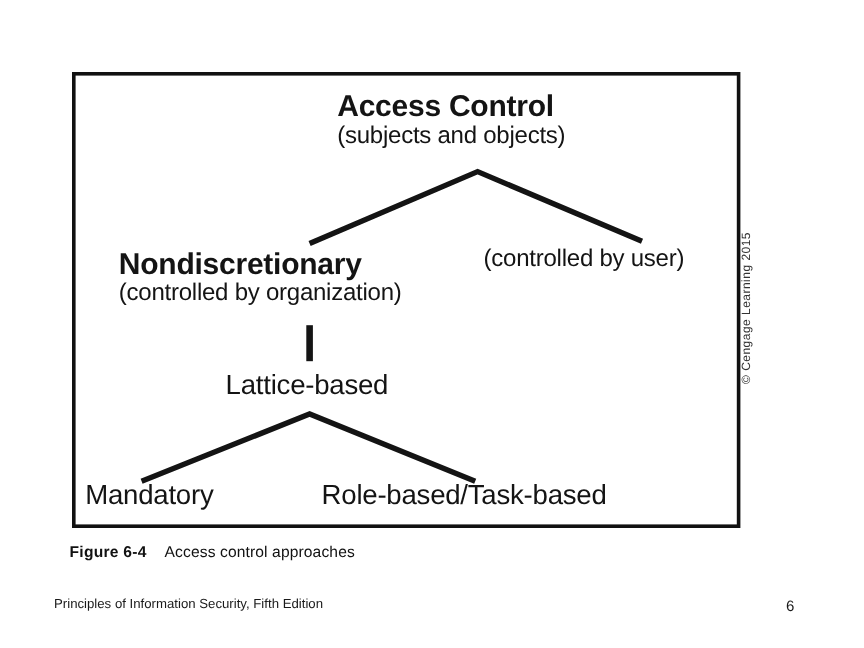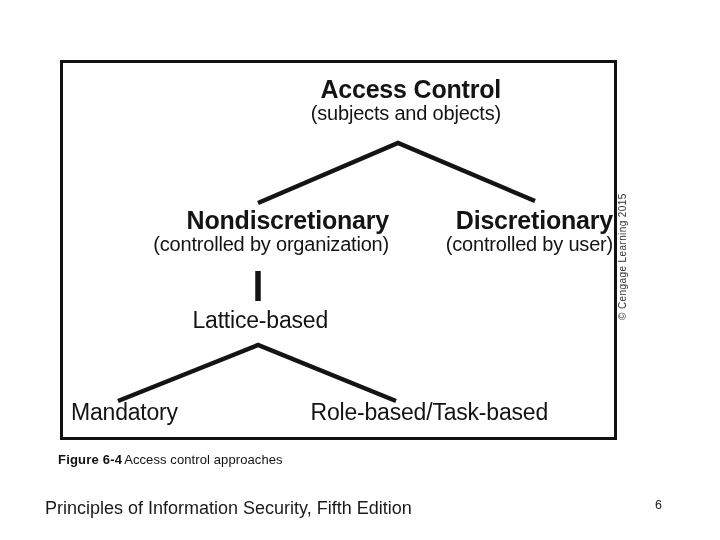--- a/index.html
+++ b/index.html
@@ -40,7 +40,7 @@
   
   .node {
     position: absolute;
-    text-align: right;
+    text-align: left;
     line-height: 1.12;
     white-space: nowrap;
     color: #141414;

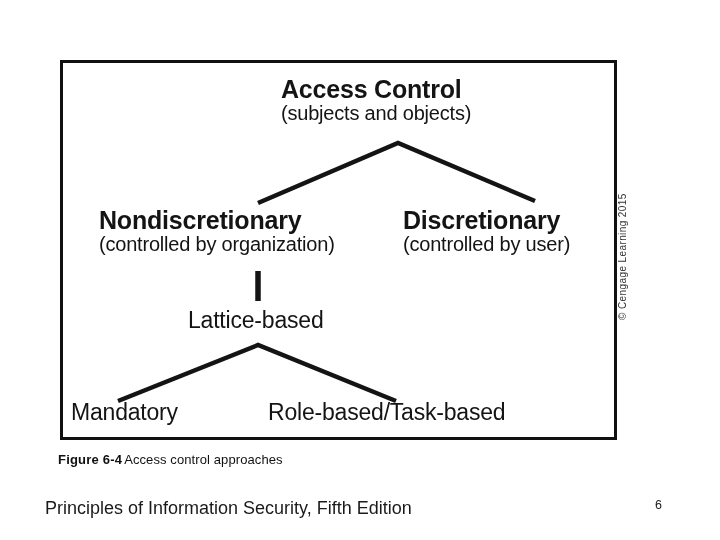--- a/index.html
+++ b/index.html
@@ -179,7 +179,6 @@
   </div>
 
   <div class="node" id="node-discretionary">
-    <span class="title">Discretionary</span>
     <span class="sub">(controlled by user)</span>
   </div>
 

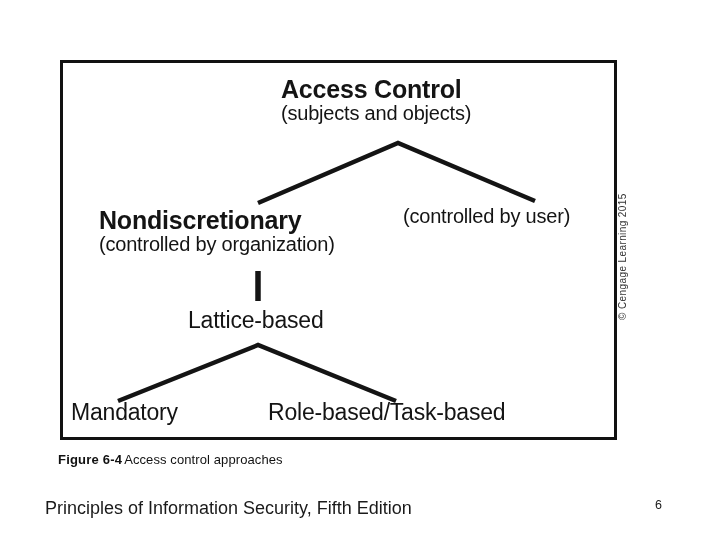--- a/index.html
+++ b/index.html
@@ -126,7 +126,7 @@
   }
   #figure-caption .cap-text {
     font-weight: 400;
-    margin-left: 2px;
+    margin-left: 15px;
     letter-spacing: 0.1px;
   }
 

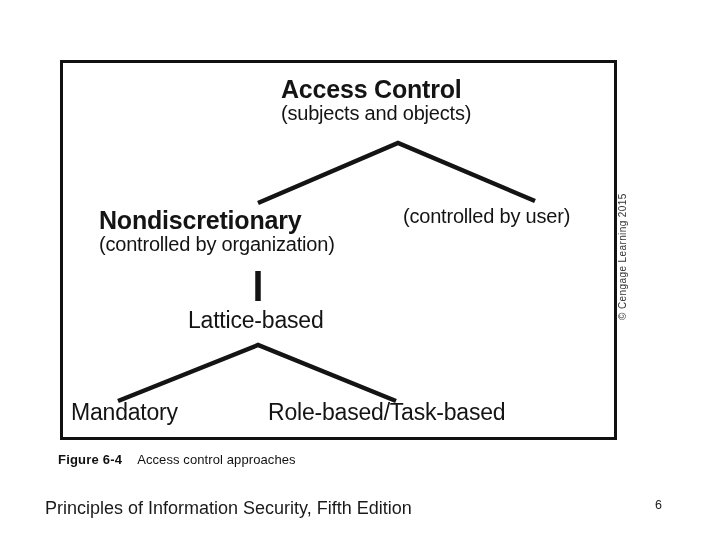--- a/index.html
+++ b/index.html
@@ -142,7 +142,7 @@
     position: absolute;
     left: 45px;
     top: 0;
-    font-size: 18px;
+    font-size: 11px;
     color: #1a1a1a;
     white-space: nowrap;
   }

